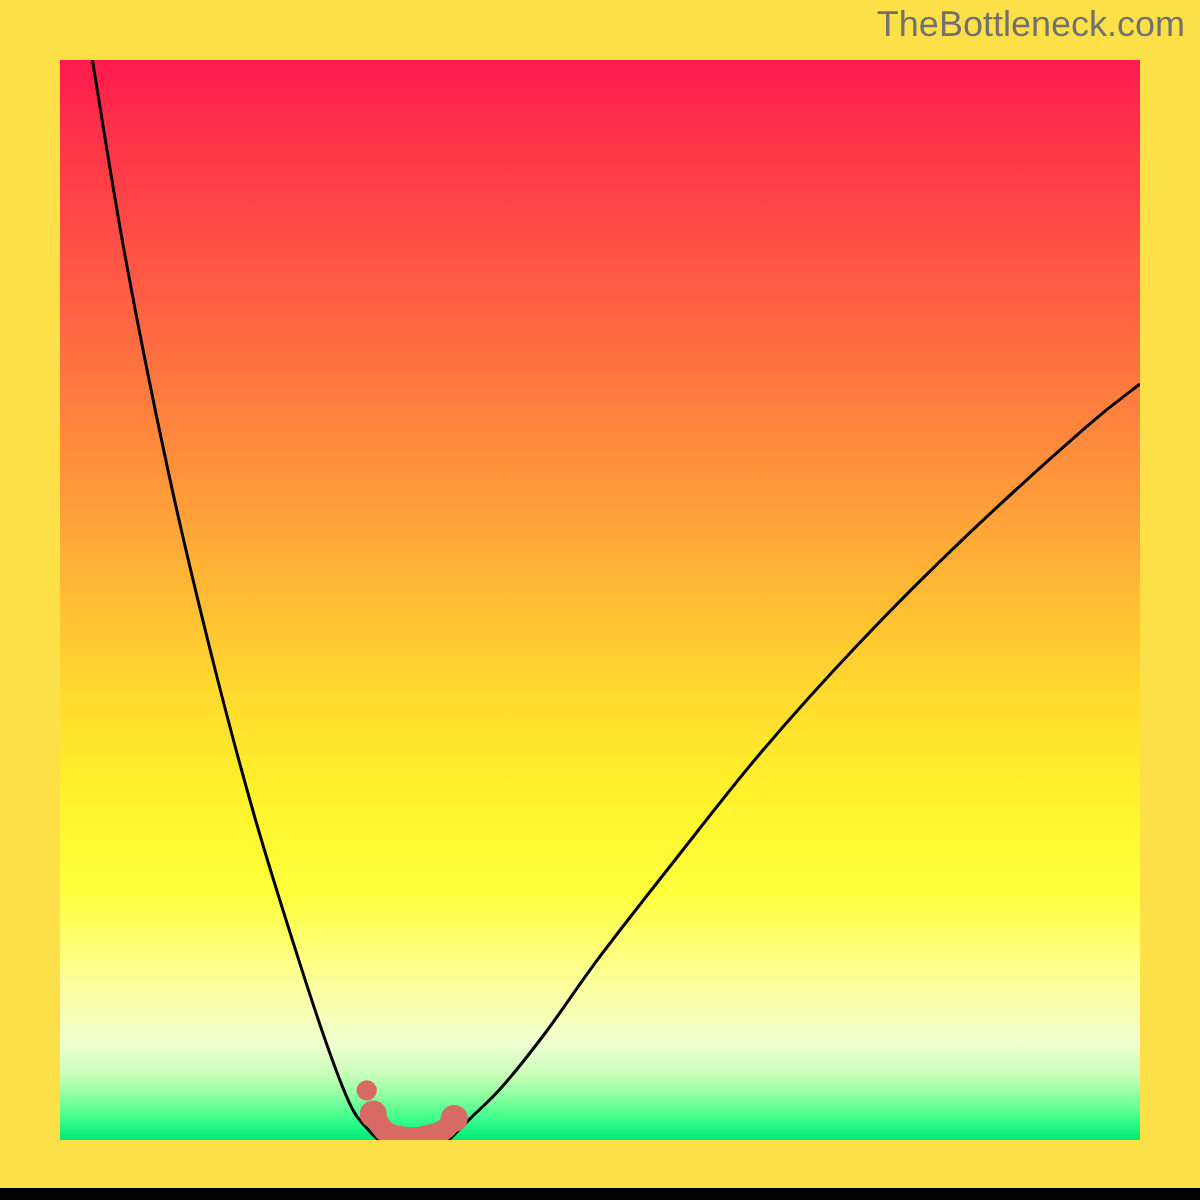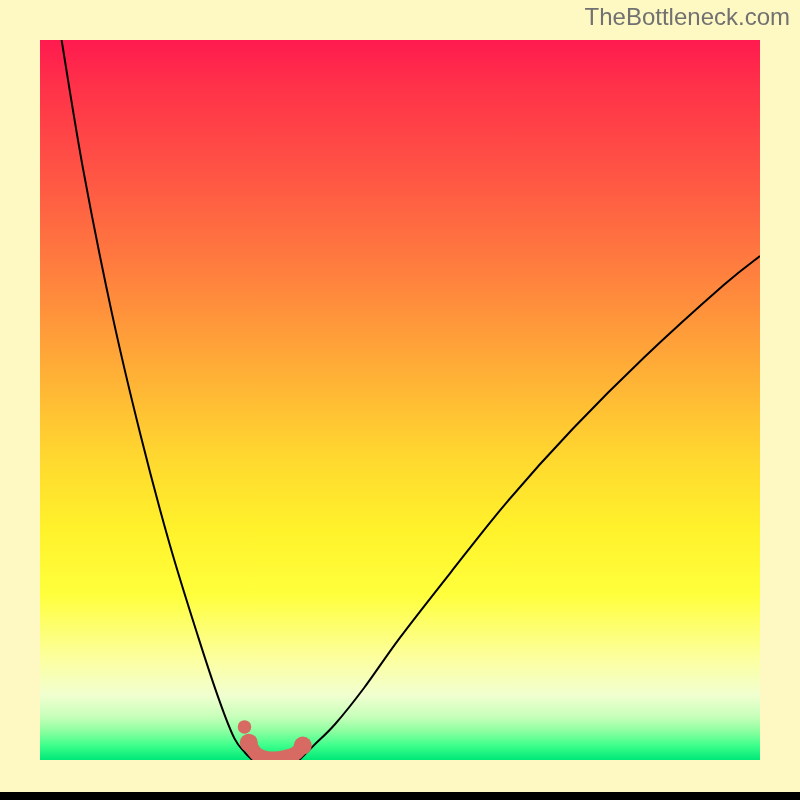--- a/index.html
+++ b/index.html
@@ -15,7 +15,7 @@
     position: relative;
     width: 800px;
     height: 792px;
-    background: #fef9c3;
+    background: #fde047;
   }
   .watermark {
     position: absolute;

